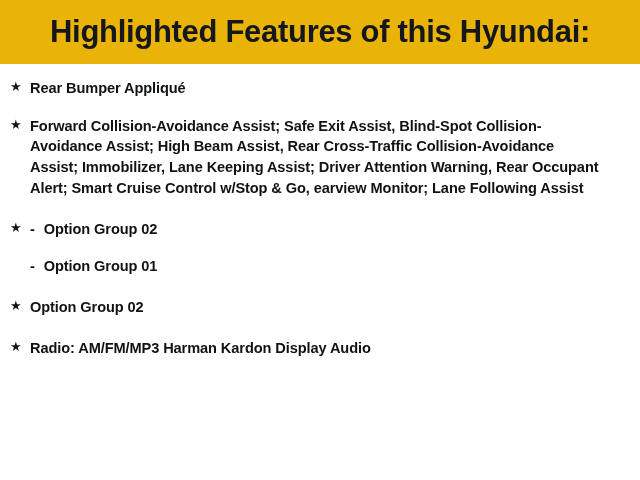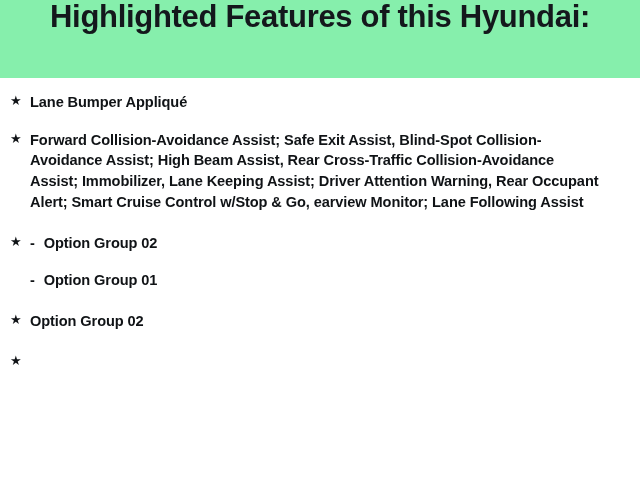--- a/index.html
+++ b/index.html
@@ -22,10 +22,10 @@
   }
   .header-band {
     width: 640px;
-    height: 78px;
-    background: #86efac;
+    height: 64px;
+    background: #eab308;
     display: flex;
-    align-items: flex-start;
+    align-items: center;
     justify-content: center;
     box-sizing: border-box;
   }

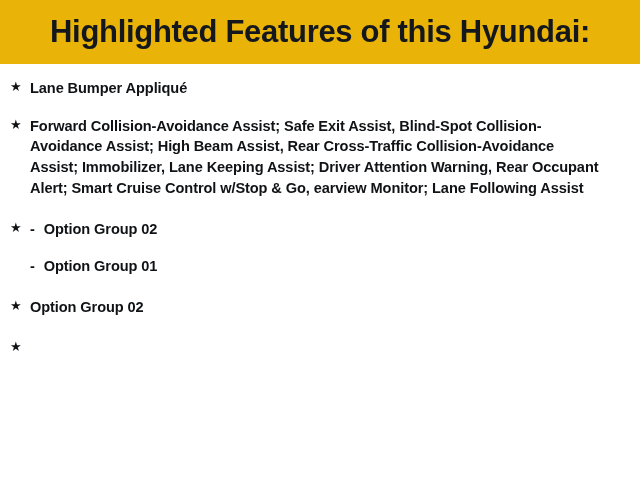--- a/index.html
+++ b/index.html
@@ -91,7 +91,7 @@
 
     <li class="feature-item">
       <span class="bullet-star">★</span>
-      <span class="item-text">Lane Bumper Appliqué</span>
+      <span class="item-text">Rear Bumper Appliqué</span>
     </li>
 
     <li class="feature-item">

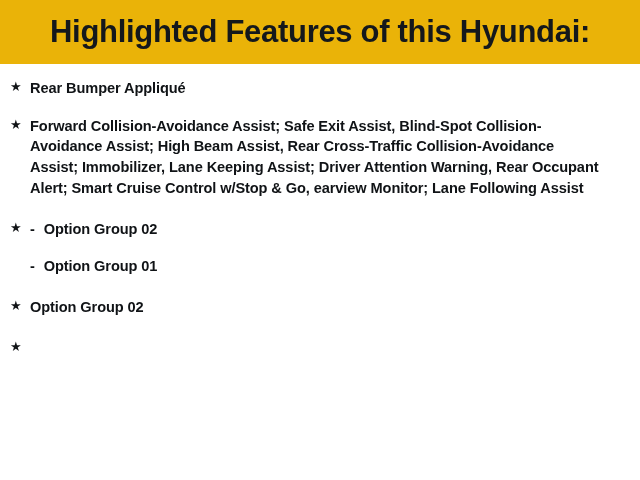--- a/index.html
+++ b/index.html
@@ -120,6 +120,7 @@
 
     <li class="feature-item spacer-top">
       <span class="bullet-star">★</span>
+      <span class="item-text">Radio: AM/FM/MP3 Harman Kardon Display Audio</span>
     </li>
 
   </ul>

